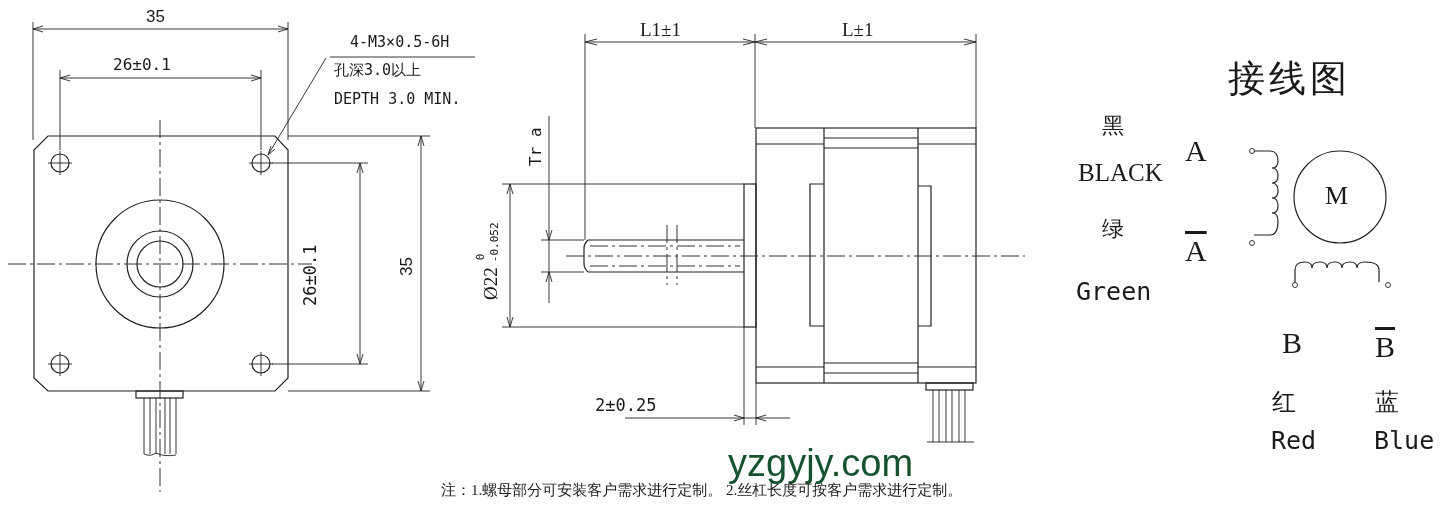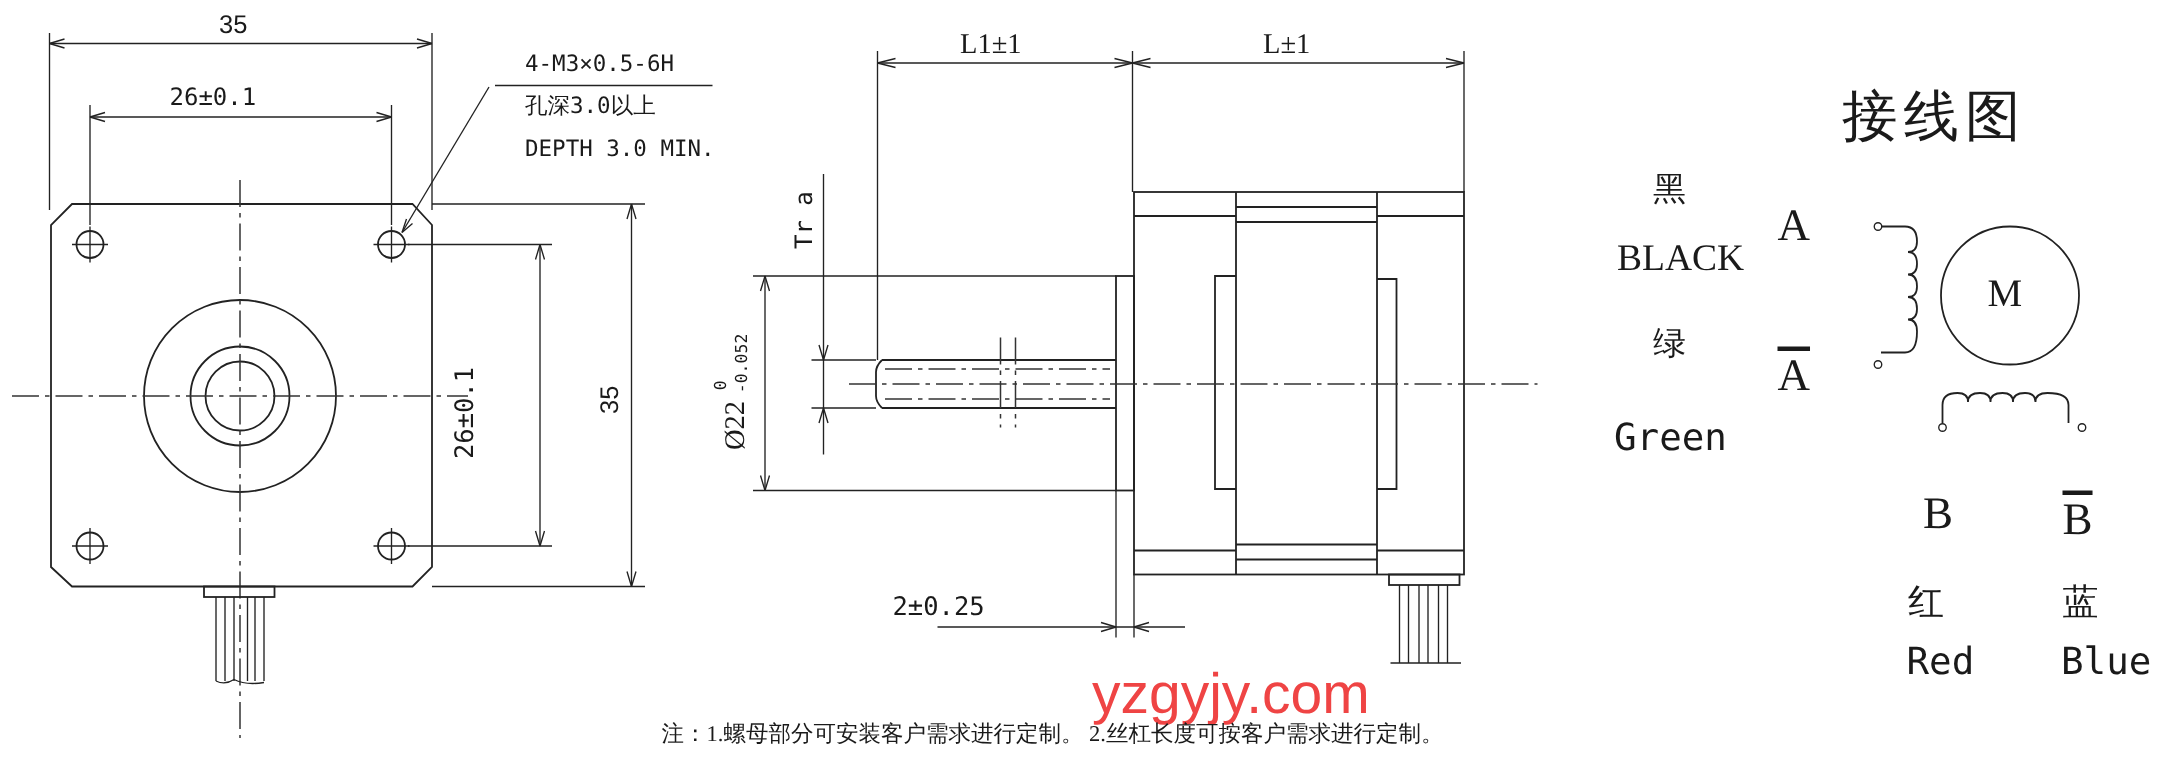--- a/index.html
+++ b/index.html
@@ -129,7 +129,7 @@
 <div class="txt sans" style="left:146px;top:8px;font-size:17px;">35</div>
 <div class="txt mono" style="left:113px;top:57px;font-size:16px;">26±0.1</div>
 <div class="txt mono" style="left:350px;top:35px;font-size:15px;">4-M3×0.5-6H</div>
-<div class="txt mono" style="left:350px;top:63px;font-size:15px;">孔深3.0以上</div>
+<div class="txt mono" style="left:334px;top:63px;font-size:15px;">孔深3.0以上</div>
 <div class="txt mono" style="left:334px;top:92px;font-size:15px;margin-left:16px;">DEPTH 3.0 MIN.</div>
 <div class="txt mono" style="left:302px;top:255px;font-size:17px;transform:rotate(-90deg);transform-origin:left top;top:306px;">26±0.1</div>
 <div class="txt sans" style="left:398px;top:276px;font-size:17px;transform:rotate(-90deg);transform-origin:left top;">35</div>

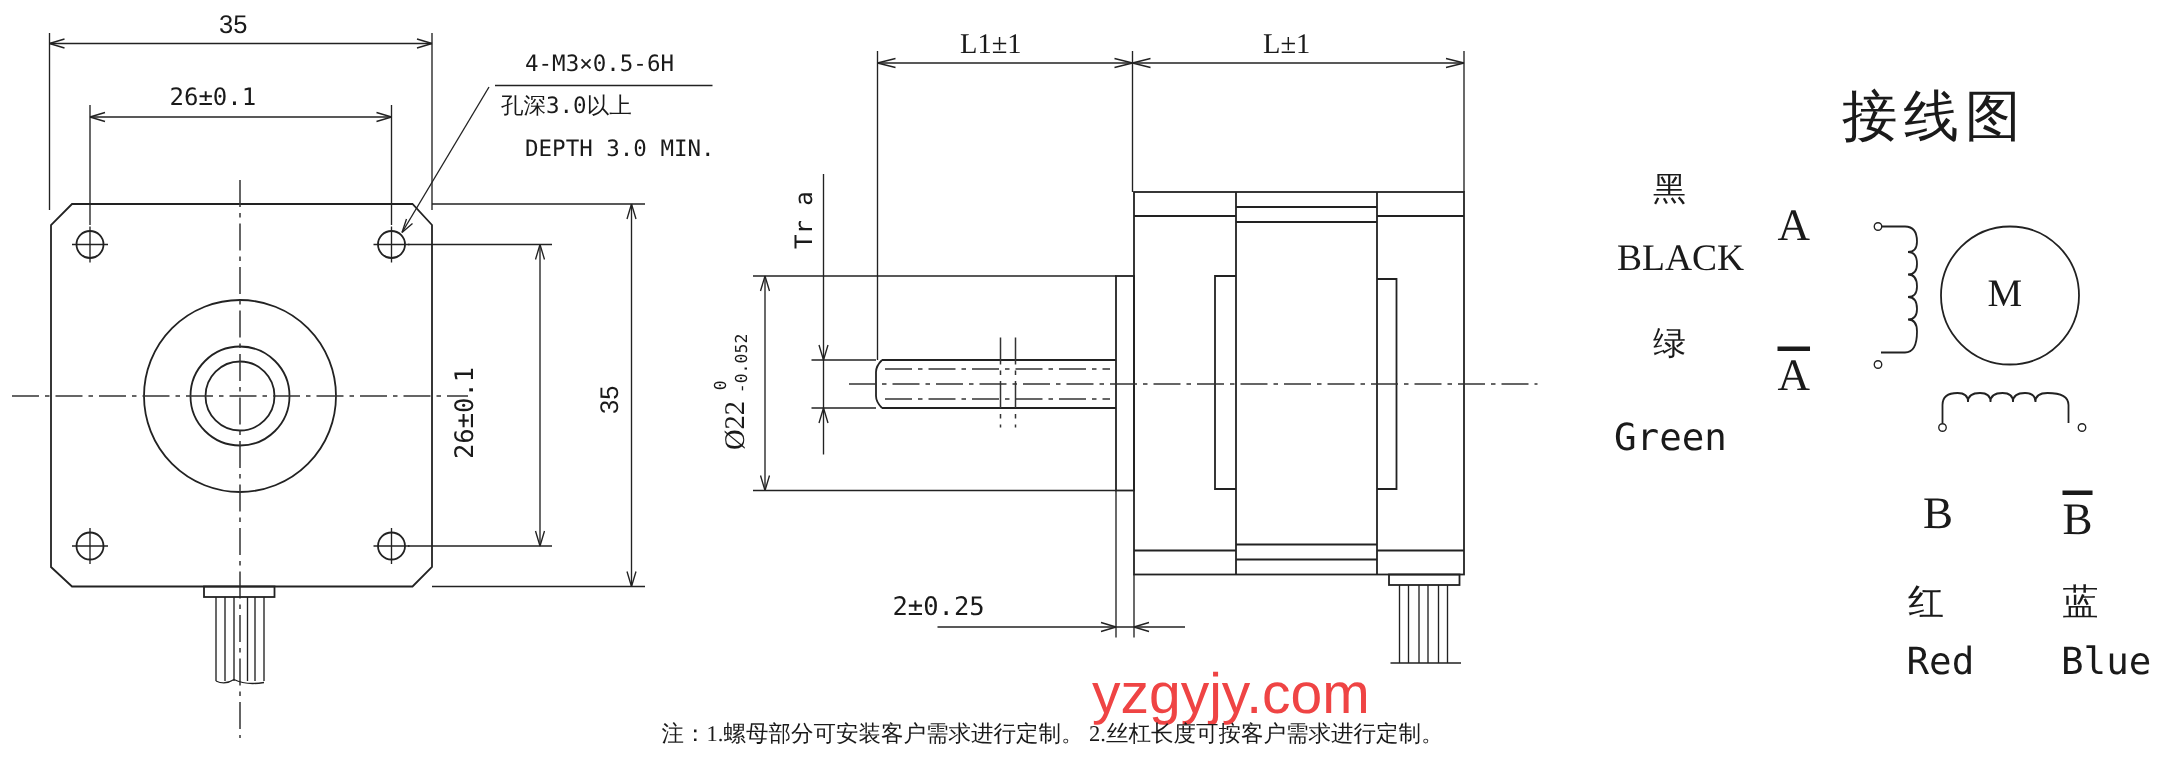--- a/index.html
+++ b/index.html
@@ -130,7 +130,7 @@
 <div class="txt mono" style="left:113px;top:57px;font-size:16px;">26±0.1</div>
 <div class="txt mono" style="left:350px;top:35px;font-size:15px;">4-M3×0.5-6H</div>
 <div class="txt mono" style="left:334px;top:63px;font-size:15px;">孔深3.0以上</div>
-<div class="txt mono" style="left:334px;top:92px;font-size:15px;margin-left:16px;">DEPTH 3.0 MIN.</div>
+<div class="txt mono" style="left:334px;top:92px;font-size:15px;">DEPTH 3.0 MIN.</div>
 <div class="txt mono" style="left:302px;top:255px;font-size:17px;transform:rotate(-90deg);transform-origin:left top;top:306px;">26±0.1</div>
 <div class="txt sans" style="left:398px;top:276px;font-size:17px;transform:rotate(-90deg);transform-origin:left top;">35</div>
 

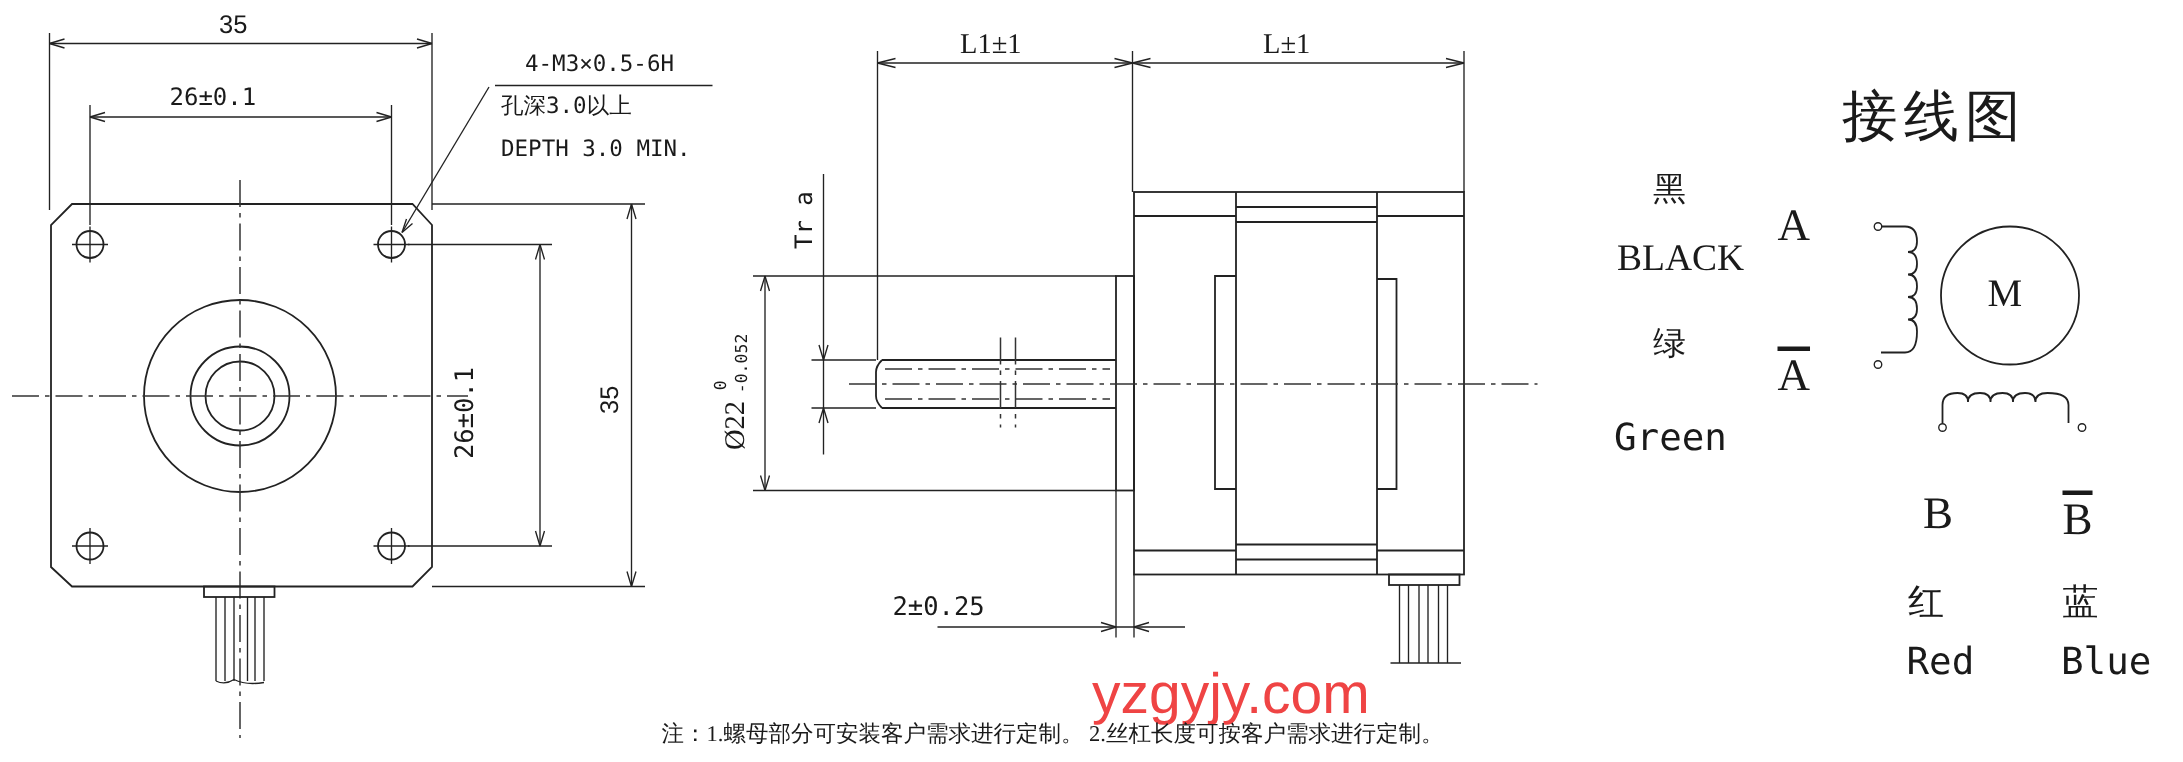--- a/index.html
+++ b/index.html
@@ -161,7 +161,7 @@
 <div class="txt serif" style="left:1375px;top:390px;font-size:24px;">蓝</div>
 <div class="txt mono" style="left:1374px;top:428px;font-size:25px;">Blue</div>
 
-<div class="txt sans" style="left:728px;top:444px;font-size:38px;color:#ef4444;">yzgyjy.com</div>
+<div class="txt sans" style="left:728px;top:444px;font-size:38px;color:#14532d;">yzgyjy.com</div>
 <div class="txt serif" style="left:441px;top:483px;font-size:15px;text-align:right;">注：1.螺母部分可安装客户需求进行定制。 2.丝杠长度可按客户需求进行定制。</div>
 
 </body></html>

